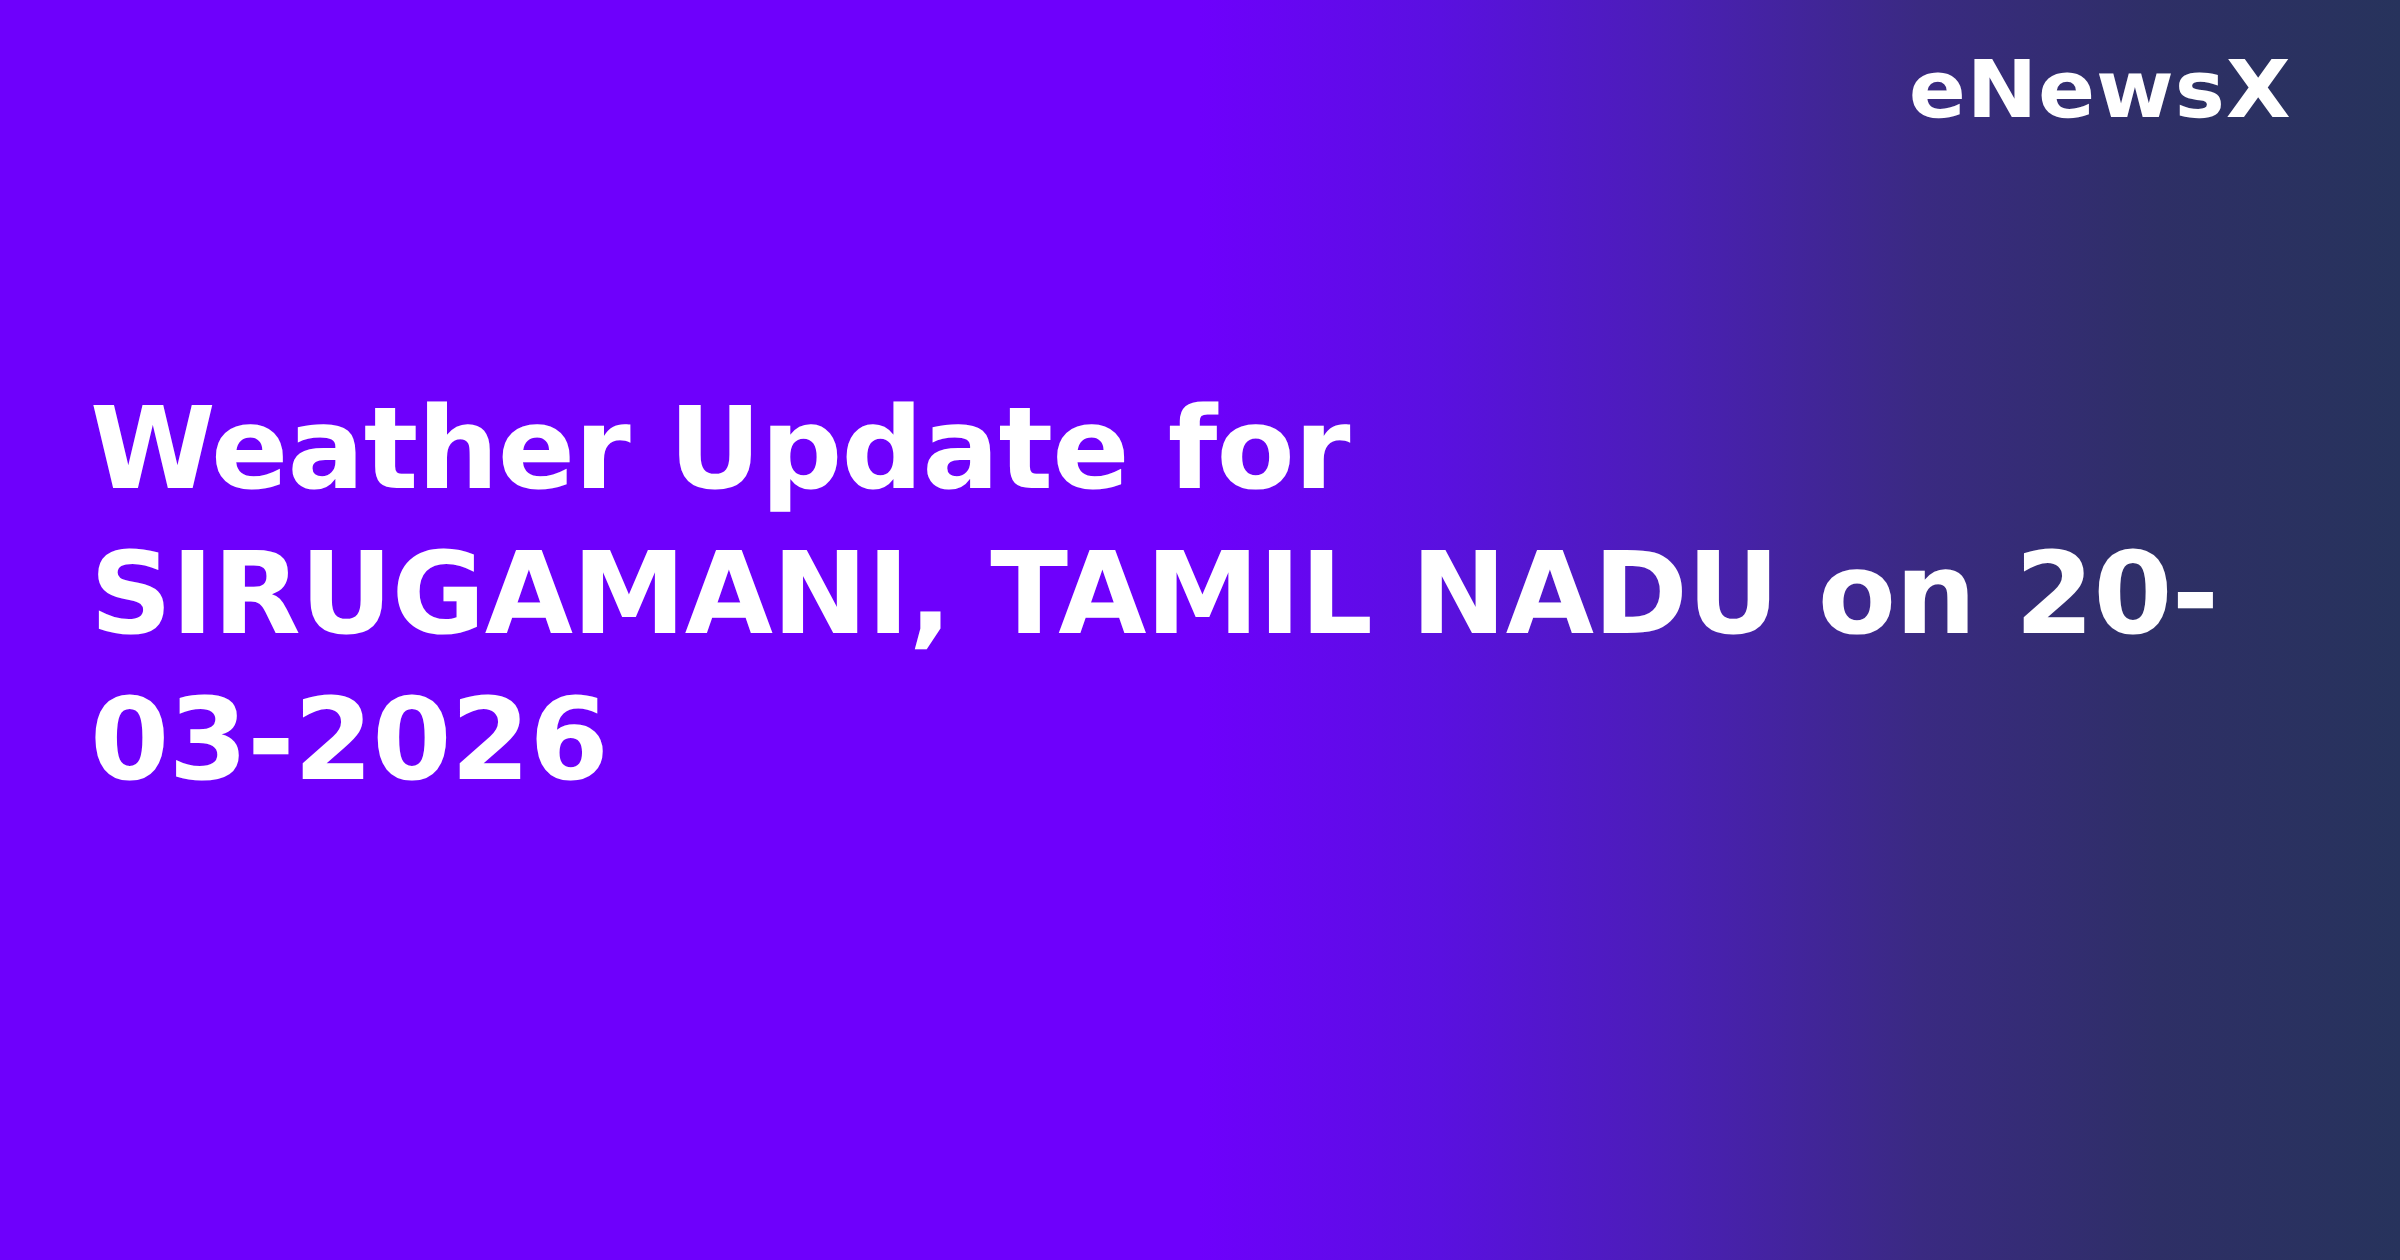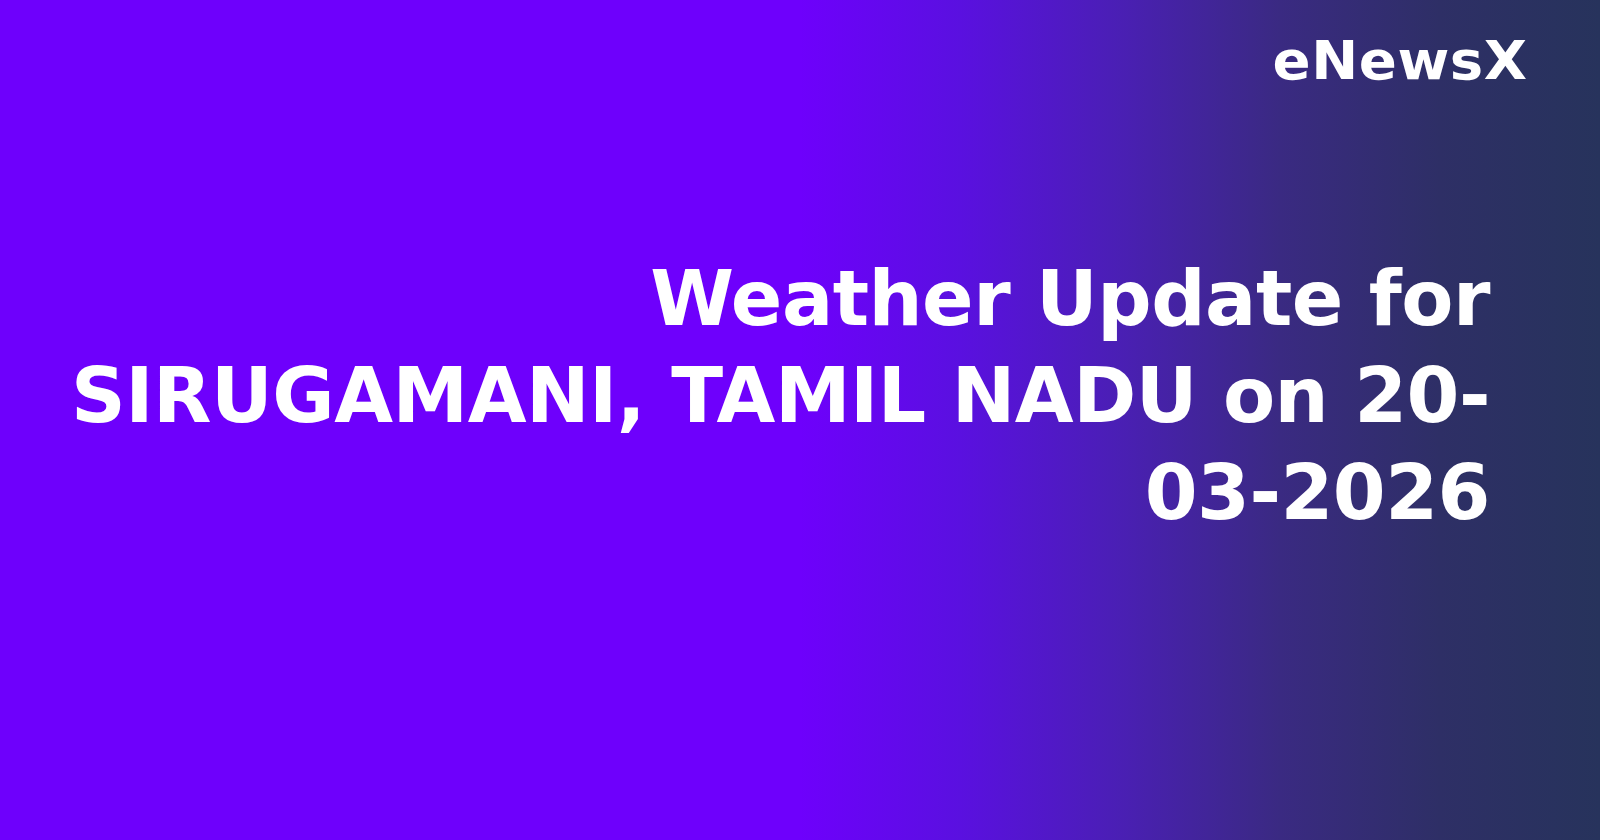--- a/index.html
+++ b/index.html
@@ -73,7 +73,7 @@
     font-weight: 700;
     line-height: 97px;
     letter-spacing: -0.5px;
-    text-align: right;
+    text-align: left;
     word-wrap: break-word;
     -webkit-font-smoothing: antialiased;
   }

